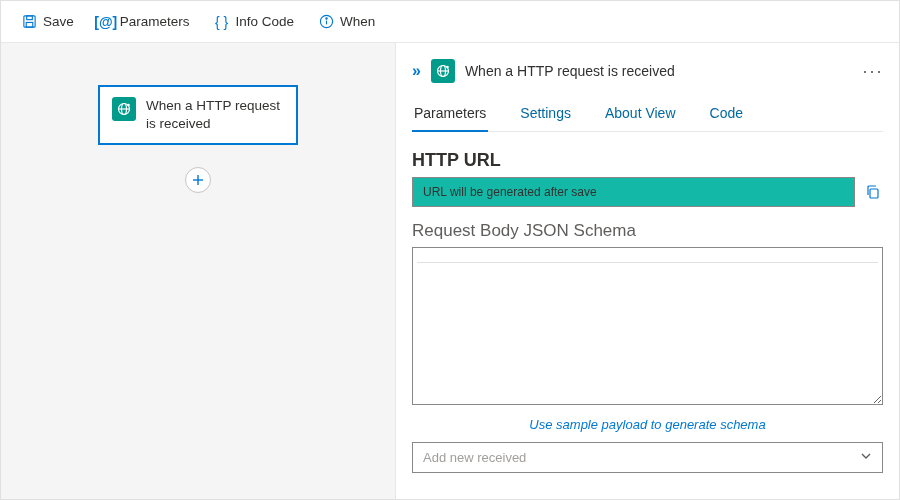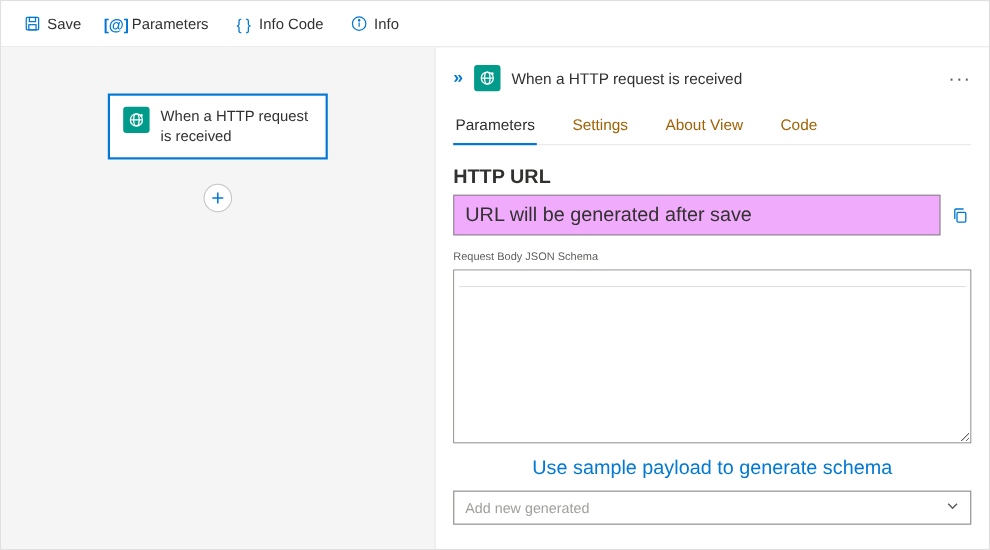--- a/index.html
+++ b/index.html
@@ -74,7 +74,7 @@
           <circle cx="8" cy="4.8" r="0.7" fill="#0078d4"></circle>
         </svg>
     </span>
-    <span>Info</span>
+    <span>When</span>
   </button>
 </div>
 

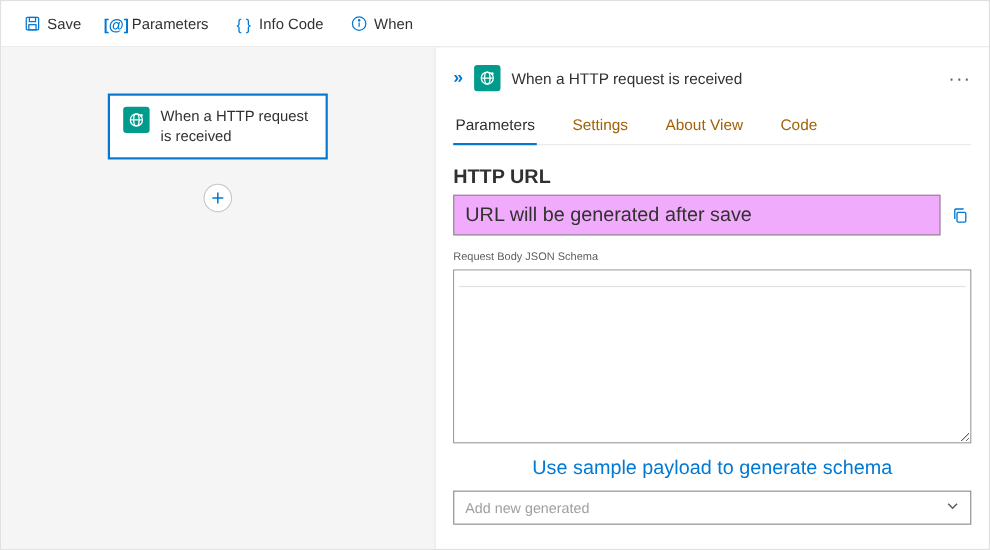--- a/index.html
+++ b/index.html
@@ -25,7 +25,7 @@
 .more-btn { color: #605e5c; font-size: 18px; cursor: pointer; letter-spacing: 1px; background:none; border:none; }
 
 .tabs { display: flex; gap: 30px; border-bottom: 1px solid #e8e8e8; margin-bottom: 18px; }
-.tab { font-size: 14px; color: #a16207; padding: 8px 2px 10px; cursor: pointer; position: relative; background:none; border:none; }
+.tab { font-size: 14px; color: #0369a1; padding: 8px 2px 10px; cursor: pointer; position: relative; background:none; border:none; }
 .tab.active { color: #323130; }
 .tab.active::after { content: ''; position: absolute; left: 0; right: 0; bottom: -1px; height: 2.5px; background: #0078d4; }
 

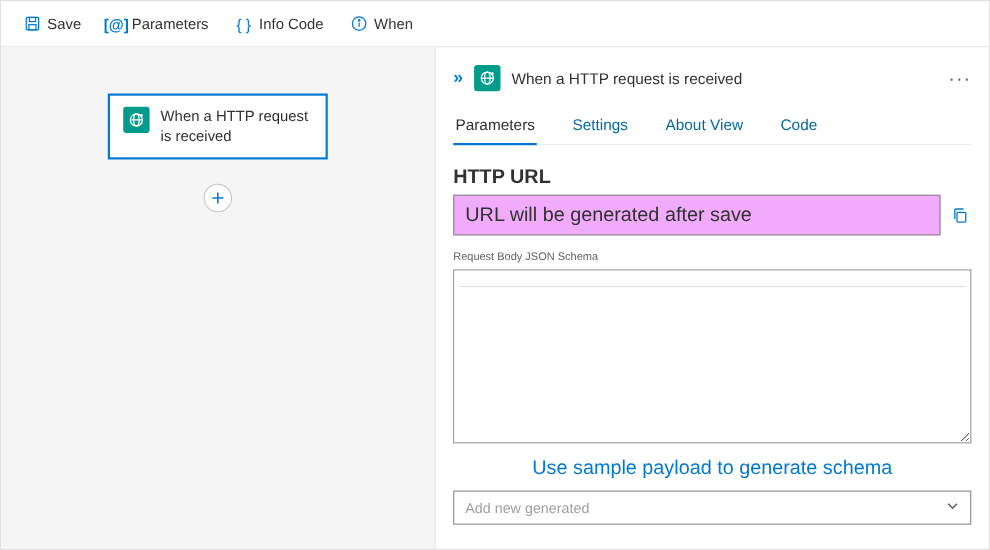--- a/index.html
+++ b/index.html
@@ -31,7 +31,7 @@
 
 .section-label { font-size: 18px; font-weight: 600; color: #323130; margin-bottom: 6px; }
 .url-row { display: flex; align-items: center; gap: 8px; margin-bottom: 14px; }
-.url-box { flex: 1; background: #f0abfc; border: 1px solid #8a8886; padding: 7px 10px; font-size: 18px; color: #323130; }
+.url-box { flex: 1; background: #14b8a6; border: 1px solid #8a8886; padding: 7px 10px; font-size: 12px; color: #323130; }
 .copy-btn { width: 20px; height: 20px; color: #0078d4; cursor: pointer; display:flex; align-items:center; justify-content:center; background:none; border:none; }
 
 .schema-label { font-size: 10px; color: #605e5c; margin-bottom: 6px; }

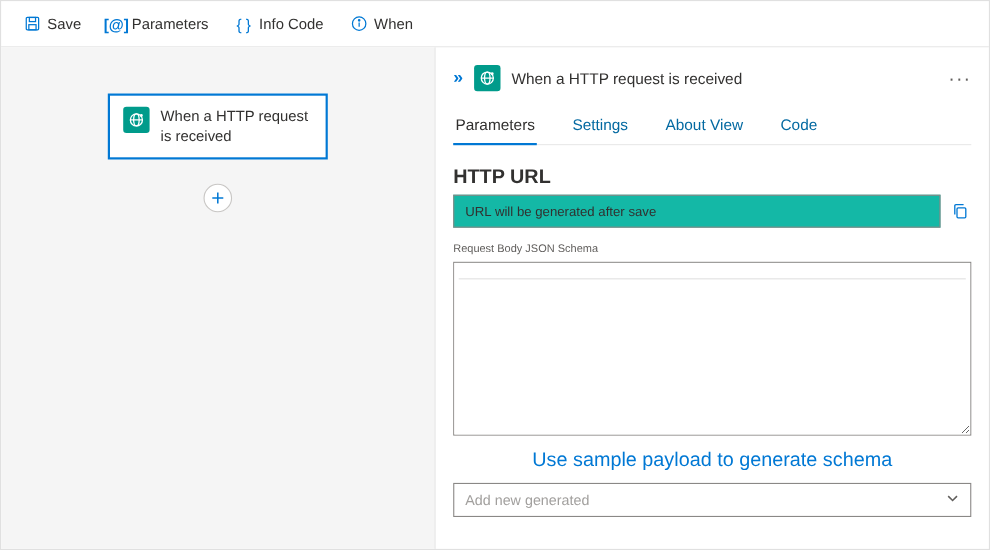--- a/index.html
+++ b/index.html
@@ -34,7 +34,7 @@
 .url-box { flex: 1; background: #14b8a6; border: 1px solid #8a8886; padding: 7px 10px; font-size: 12px; color: #323130; }
 .copy-btn { width: 20px; height: 20px; color: #0078d4; cursor: pointer; display:flex; align-items:center; justify-content:center; background:none; border:none; }
 
-.schema-label { font-size: 10px; color: #605e5c; margin-bottom: 6px; }
+.schema-label { font-size: 17px; color: #605e5c; margin-bottom: 6px; }
 .schema-area-wrapper { position: relative; border: 1px solid #8a8886; background:#fff; height:158px; }
 .schema-area-wrapper textarea { border: none; width:100%; height:100%; outline:none; padding: 14px 4px 4px 8px; font-family: monospace; font-size:12px; }
 .schema-top-line { position:absolute; top:14px; left:4px; right:4px; height:1px; background:#e0e0e0; }

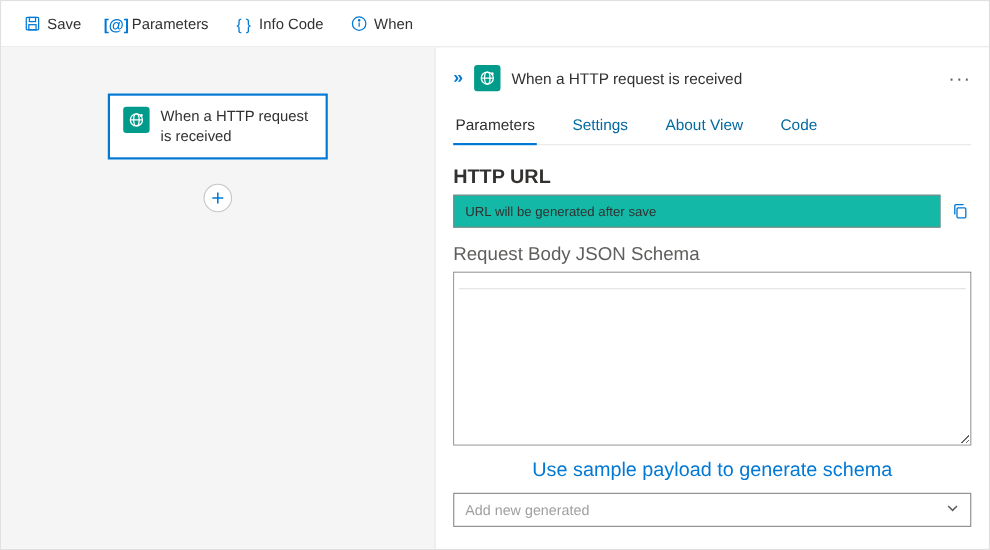--- a/index.html
+++ b/index.html
@@ -39,7 +39,7 @@
 .schema-area-wrapper textarea { border: none; width:100%; height:100%; outline:none; padding: 14px 4px 4px 8px; font-family: monospace; font-size:12px; }
 .schema-top-line { position:absolute; top:14px; left:4px; right:4px; height:1px; background:#e0e0e0; }
 
-.sample-link { color: #0078d4; font-size: 18px; margin: 12px 0 10px; cursor: pointer; display: inline-block; background:none; border:none; }
+.sample-link { color: #0078d4; font-size: 13px; margin: 12px 0 10px; cursor: pointer; display: inline-block; background:none; border:none;font-style:italic; }
 
 .param-select { display: flex; align-items: center; justify-content: space-between; border: 1px solid #8a8886; padding: 7px 10px; font-size: 13px; color: #a19f9d; cursor: pointer; }
 .chev { color: #605e5c; }

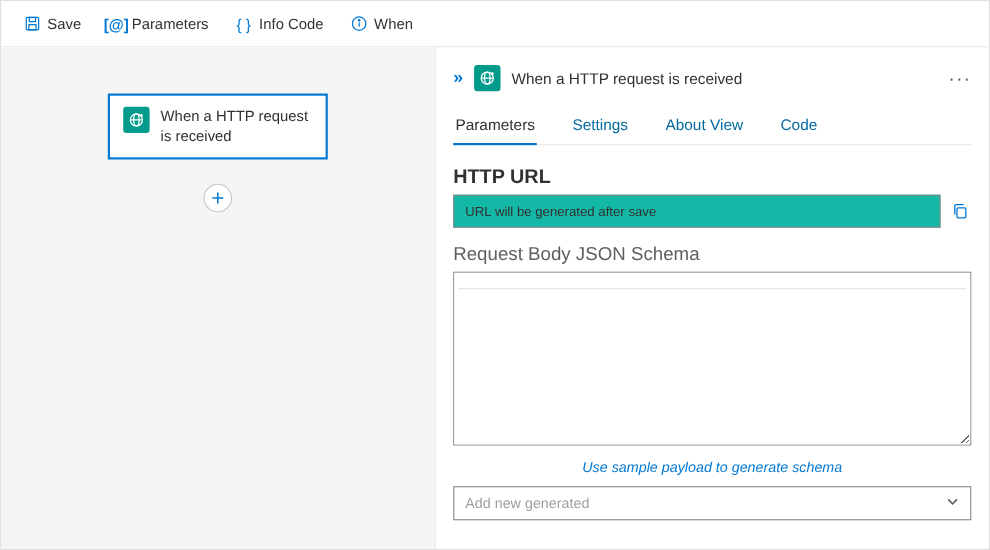--- a/index.html
+++ b/index.html
@@ -145,7 +145,7 @@
     <button class="sample-link">Use sample payload to generate schema</button>
 
     <div class="param-select">
-      <span>Add new generated</span>
+      <span>Add new received</span>
       <span class="chev">
         <svg width="12" height="12" viewBox="0 0 12 12" fill="none" stroke="#605e5c" stroke-width="1.4">
             <polyline points="2,4 6,8 10,4"></polyline>

